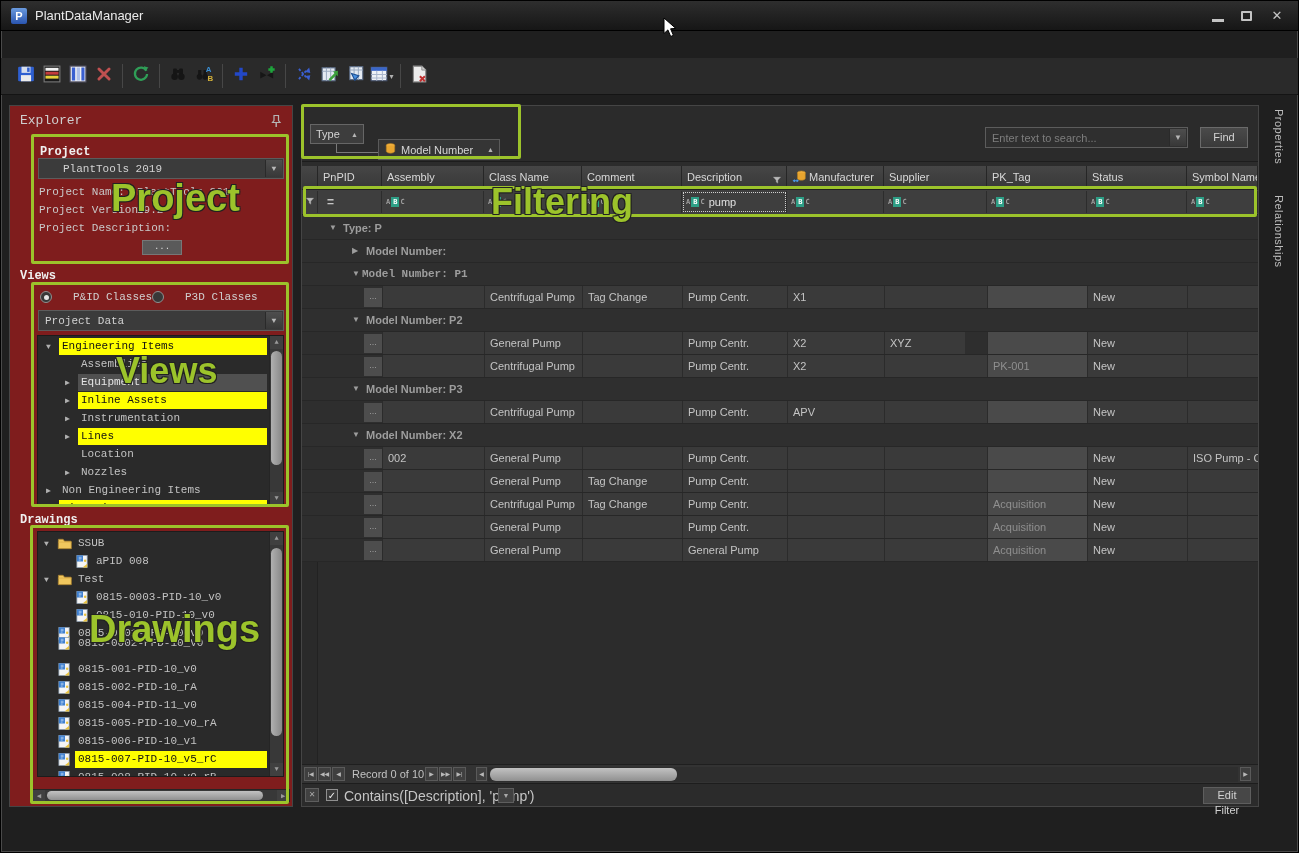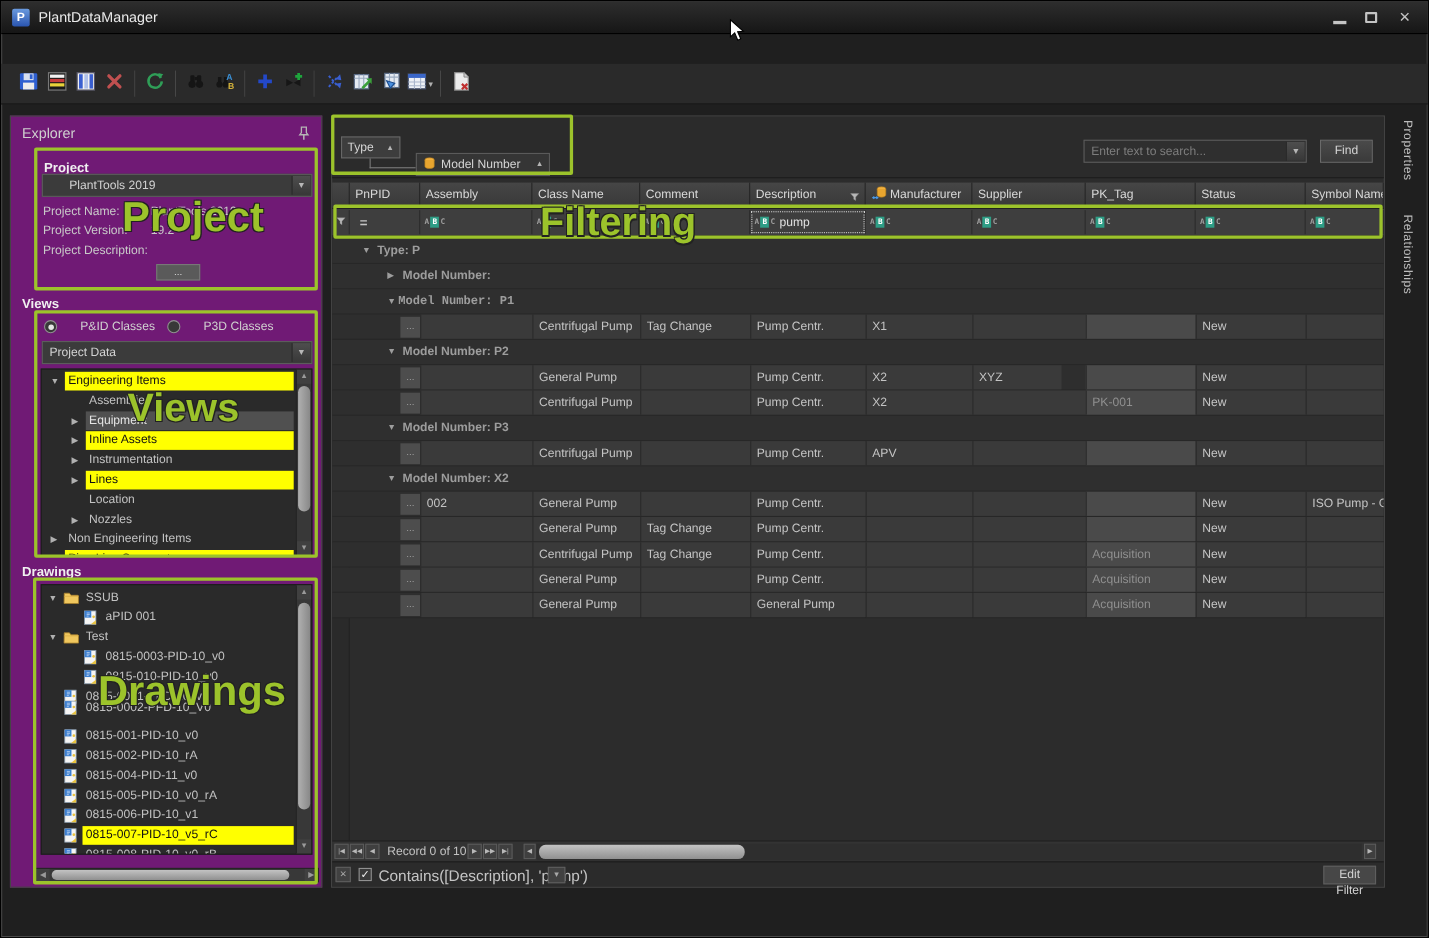--- a/index.html
+++ b/index.html
@@ -32,7 +32,7 @@
 
   
   #explorer { position:absolute; left:8px; top:104px; width:284px; height:702px;
-              background:#701a75; border:1px solid #454545; }
+              background:#7f1d1d; border:1px solid #454545;font-family:Liberation Mono, monospace; }
   #mainpanel { position:absolute; left:300px; top:104px; width:958px; height:702px;
                background:#2c2c2c; border:1px solid #454545; }
   .caption { position:absolute; font-size:12px; font-weight:bold; color:#f0f0f0; }

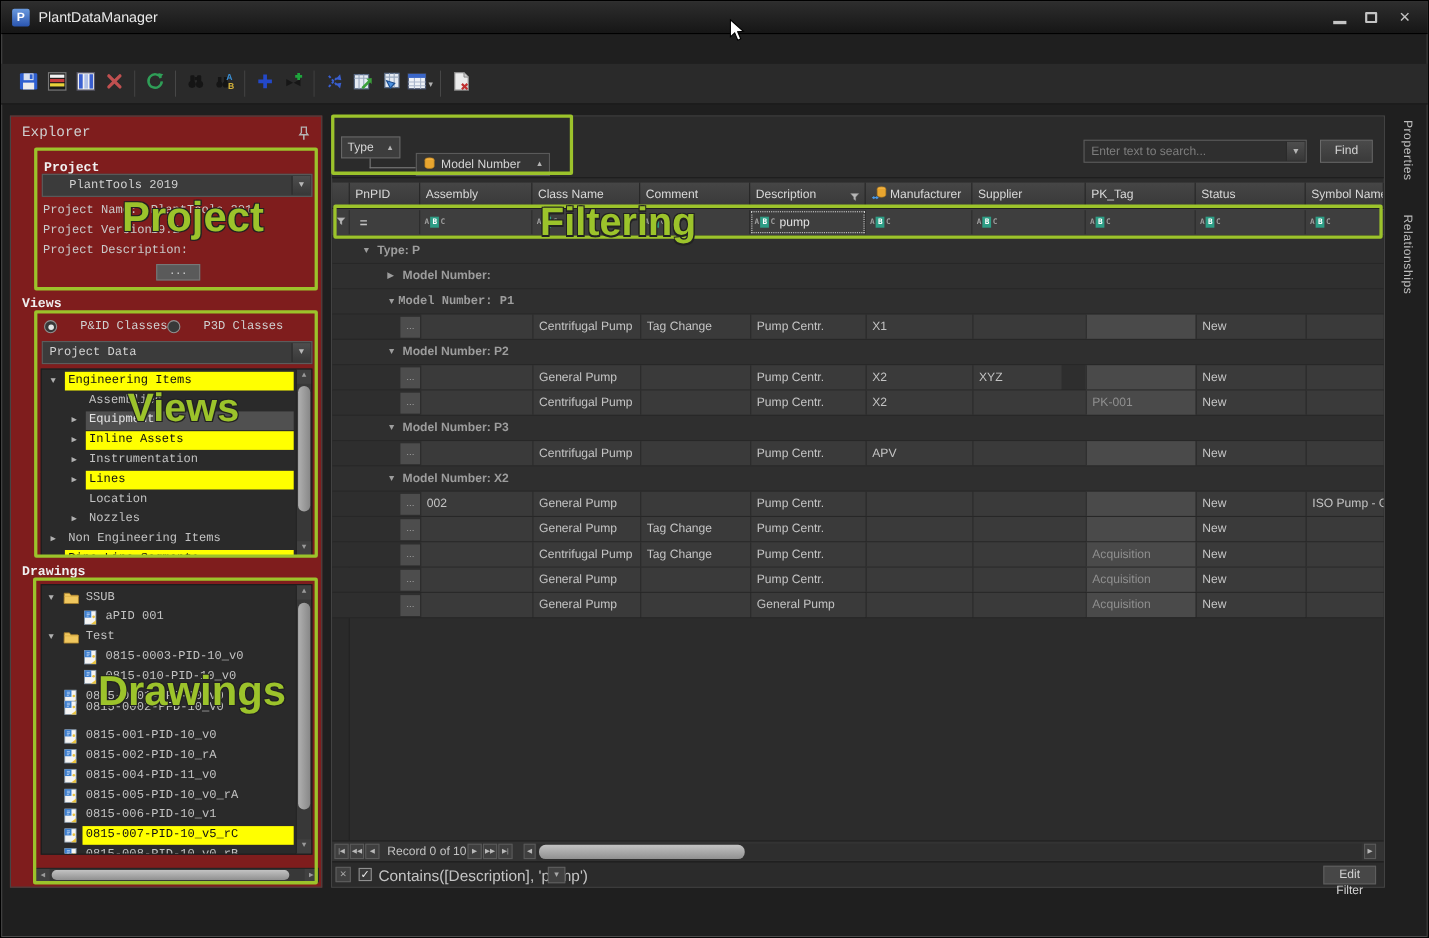--- a/index.html
+++ b/index.html
@@ -393,7 +393,7 @@
               <path d="M8 14.5l5-4v4z" fill="#e8c23f"></path>
               <circle cx="10.8" cy="7.2" r="1.3" fill="#e8c23f"></circle>
             </svg></span>
-          <span class="tlabel" style="left: 55px;">aPID 001</span>
+          <span class="tlabel" style="left: 55px;">aPID 008</span>
         </div>
         <div class="trow" style="top: 39px; right: 14px;">
           <span class="tarrow" style="left: 6px;">▼</span>

